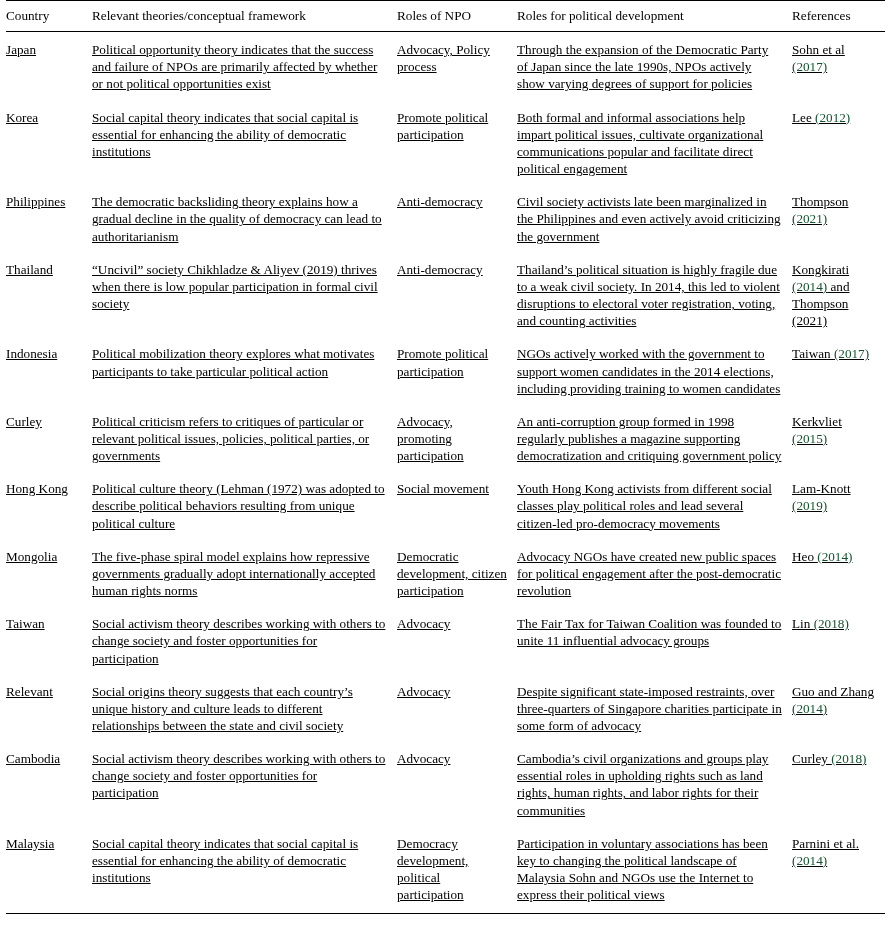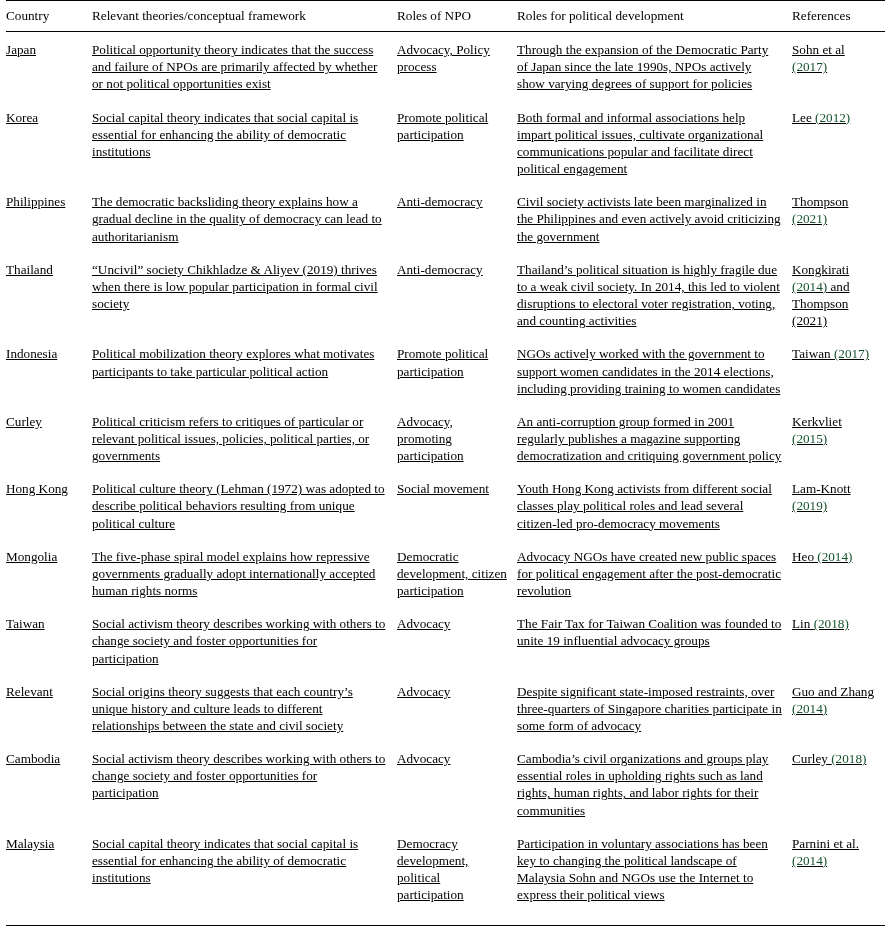--- a/index.html
+++ b/index.html
@@ -126,7 +126,7 @@
         <td class="cell cell-country">Curley</td>
         <td class="cell">Political criticism refers to critiques of particular or relevant political issues, policies, political parties, or governments</td>
         <td class="cell">Advocacy, promoting participation</td>
-        <td class="cell">An anti-corruption group formed in 2001 regularly publishes a magazine supporting democratization and critiquing government policy</td>
+        <td class="cell">An anti-corruption group formed in 1998 regularly publishes a magazine supporting democratization and critiquing government policy</td>
         <td class="cell"><span>Kerkvliet </span><span class="ref-link">(2015)</span><span></span></td>
       </tr>
       <tr>

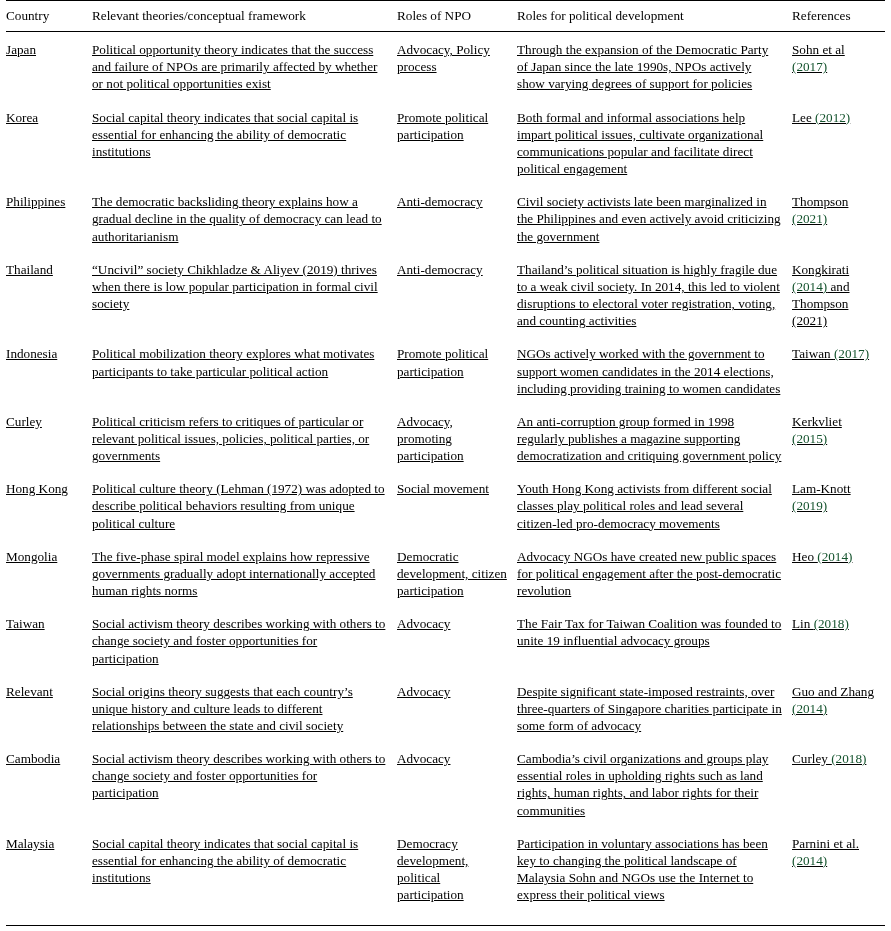--- a/index.html
+++ b/index.html
@@ -147,7 +147,7 @@
         <td class="cell cell-country">Taiwan</td>
         <td class="cell">Social activism theory describes working with others to change society and foster opportunities for participation</td>
         <td class="cell">Advocacy</td>
-        <td class="cell">The Fair Tax for Taiwan Coalition was founded to unite 19 influential advocacy groups</td>
+        <td class="cell">The Fair Tax for Taiwan Coalition was founded to unite 11 influential advocacy groups</td>
         <td class="cell"><span>Lin </span><span class="ref-link">(2018)</span><span></span></td>
       </tr>
       <tr>

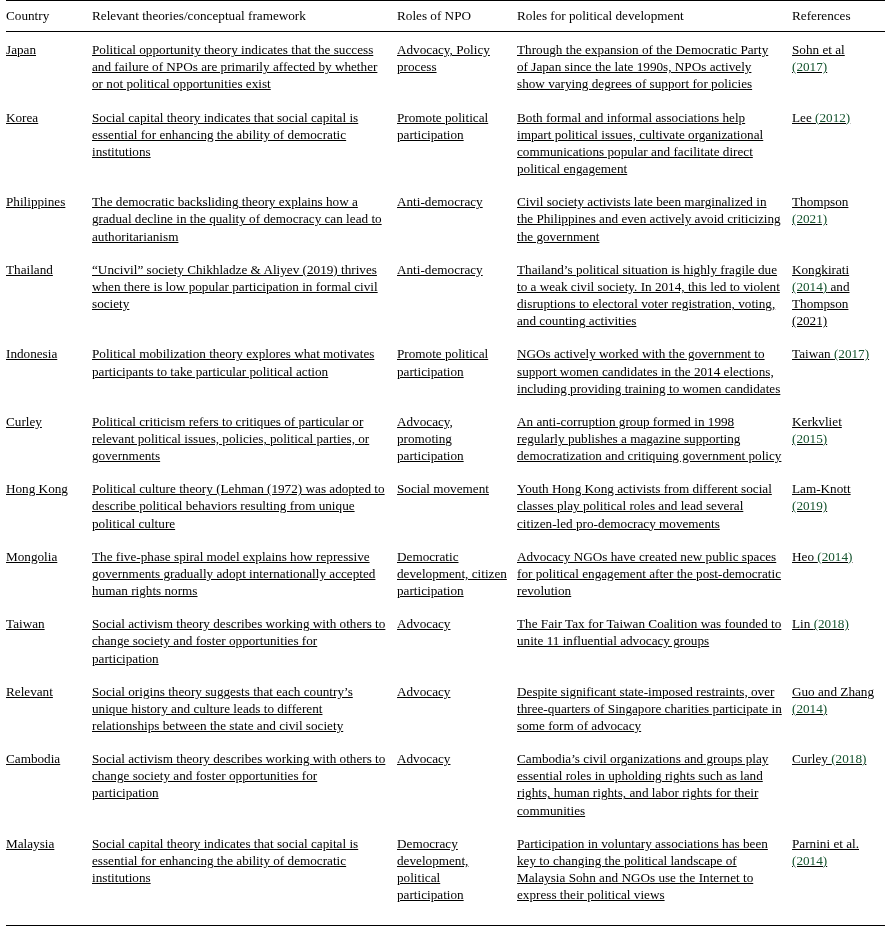--- a/index.html
+++ b/index.html
@@ -43,7 +43,7 @@
     padding-top: 9px;
   }
   table.paper-table tbody tr:last-child td {
-    padding-bottom: 22px;
+    padding-bottom: 10px;
   }
   tfoot .bottom-rule td {
     border-top: 1.2px solid #000;

